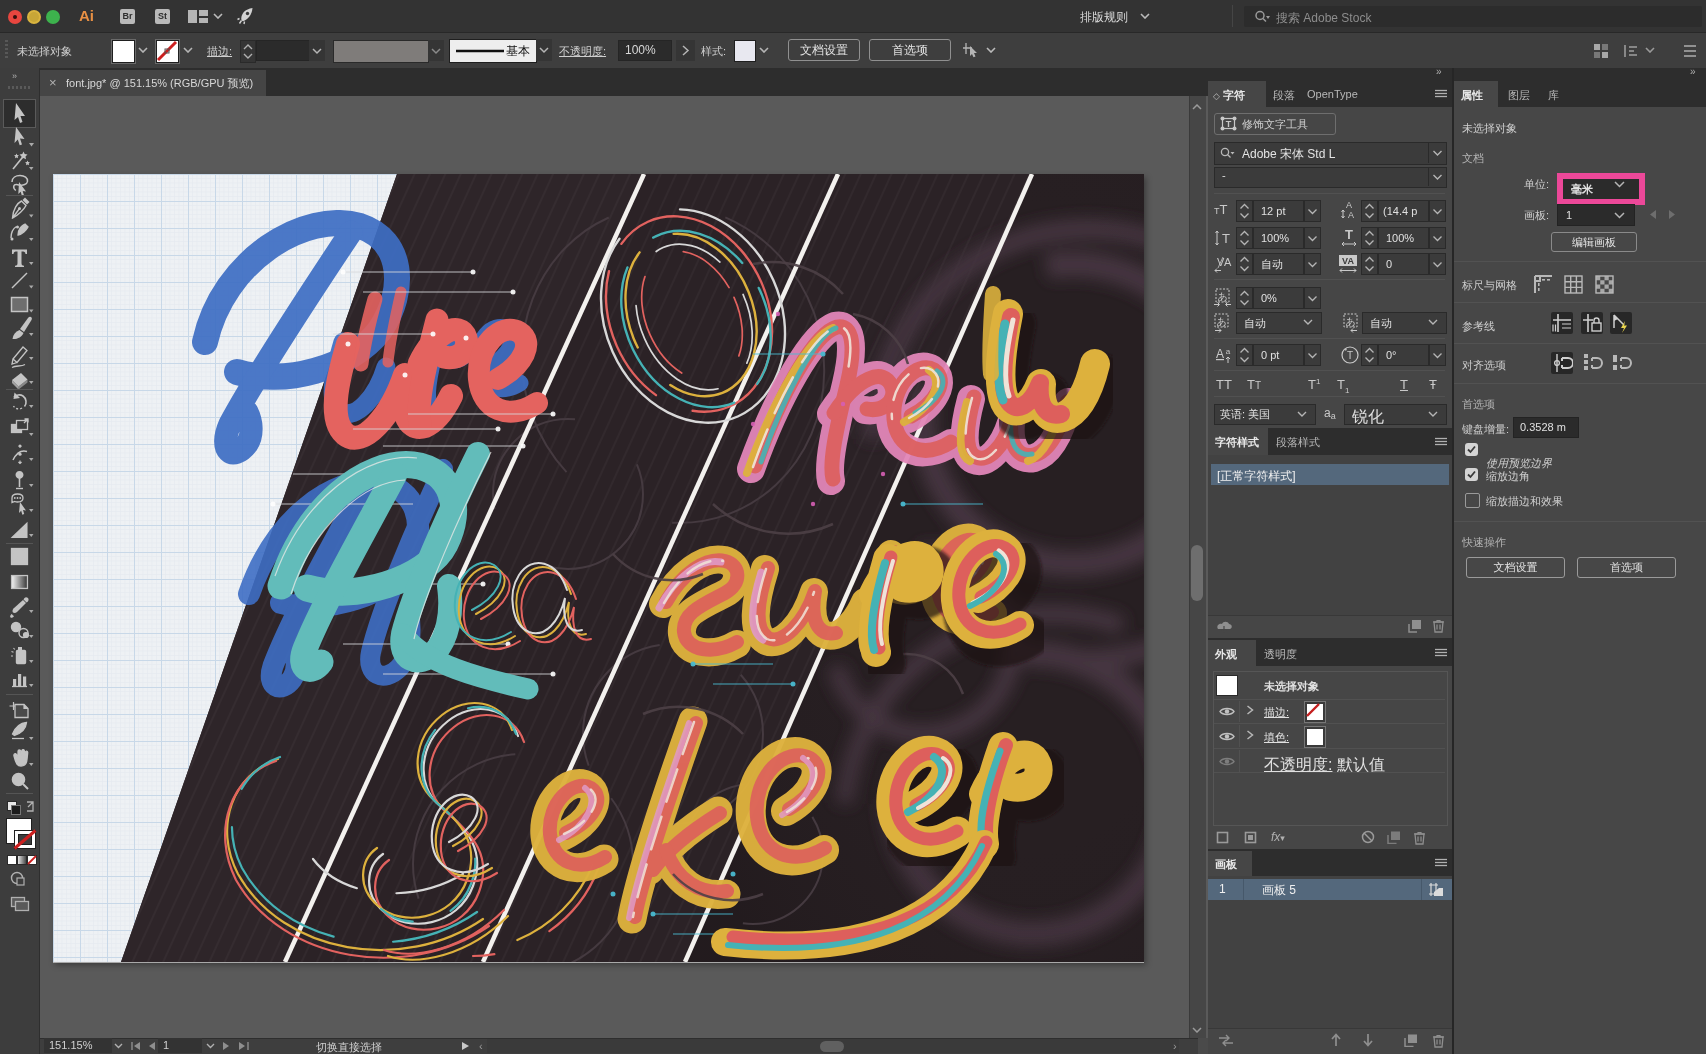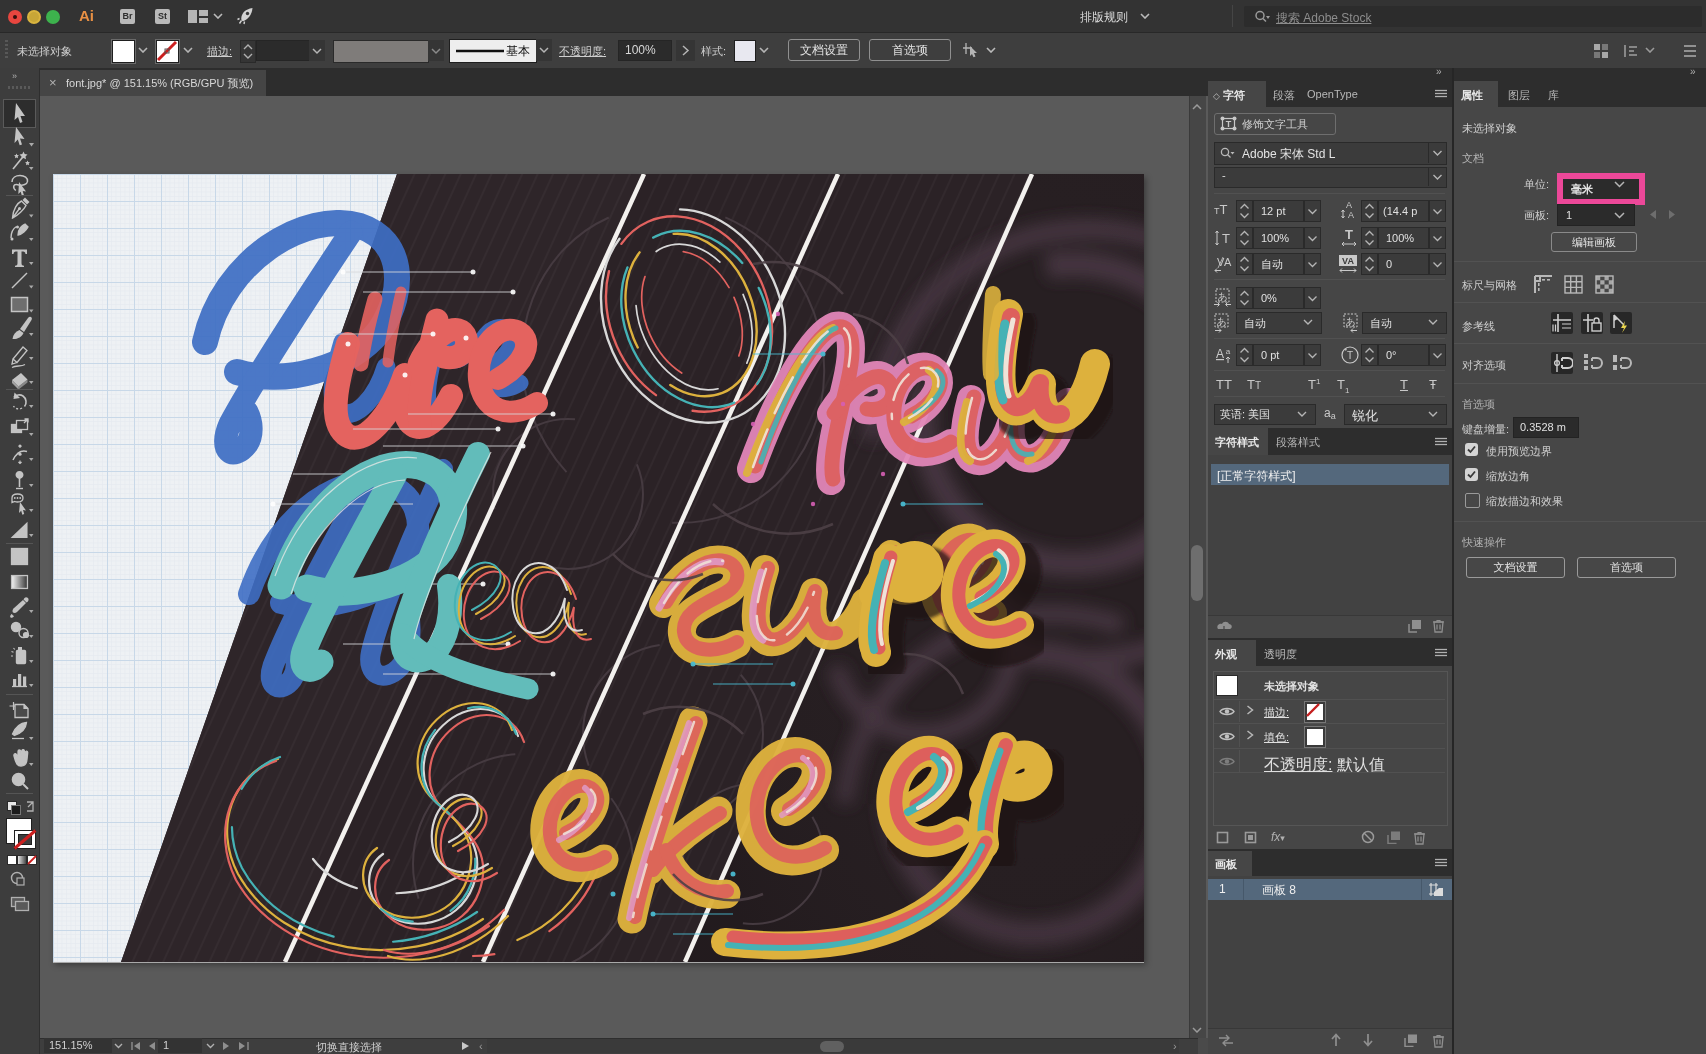--- a/index.html
+++ b/index.html
@@ -57,7 +57,7 @@
         <path d="M12 6 l4 0 l-2 3 z" fill="#9a9a9a"></path>
       </svg>
 </div>
-<div class="abs t12" style="left:1276px;top:10px;color:#8d8d8d;text-decoration:underline;">搜索 Adobe Stock</div>
+<div class="abs t12" style="left:1276px;top:10px;color:#8d8d8d;">搜索 Adobe Stock</div>
 
 <div class="abs" style="left:0;top:33px;width:1706px;height:35px;background:#3e3e3e;border-bottom:1px solid #2a2a2a;"></div>
 <div class="abs" style="left:5px;top:40px;width:3px;height:20px;background:repeating-linear-gradient(#585858 0 2px,#3e3e3e 2px 4px);"></div>

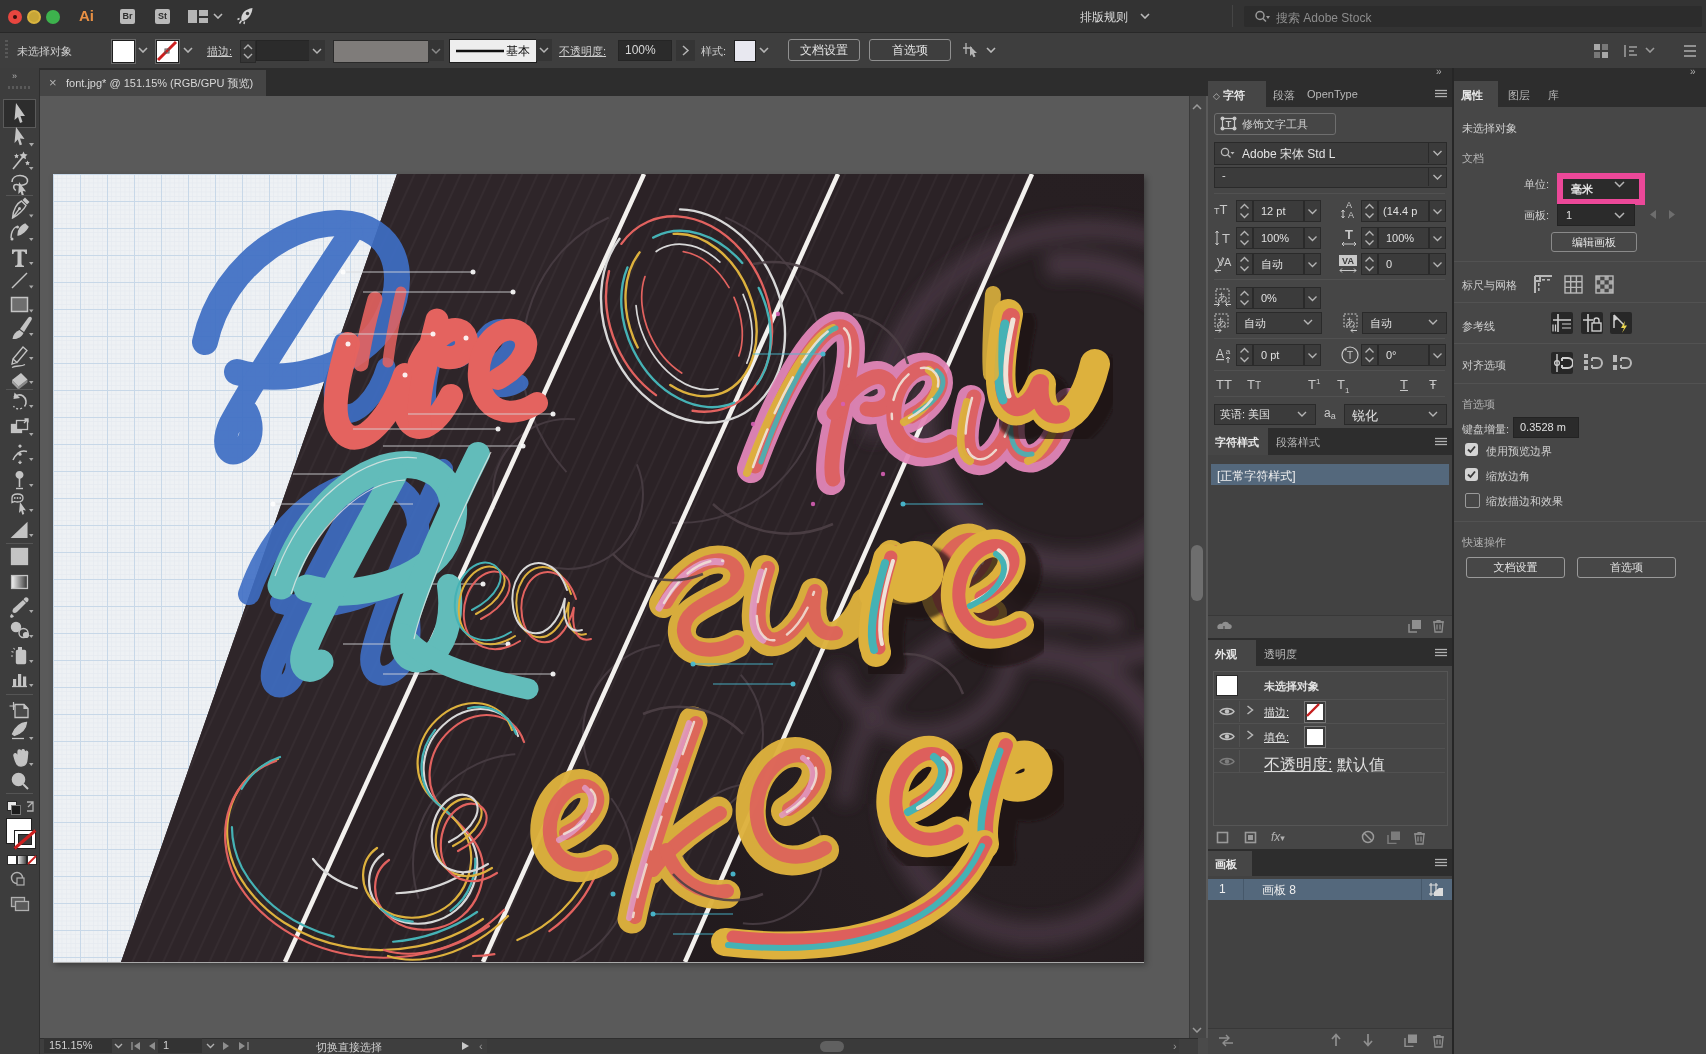--- a/index.html
+++ b/index.html
@@ -995,7 +995,7 @@
     </div>
 <div class="abs" style="left:1324px;top:406px;font-size:12px;color:#c9c9c9;">a<span style="font-size:9px;vertical-align:-2px;">a</span></div>
 <div class="abs" style="left:1344px;top:404px;width:101px;height:19px;background:#3b3b3b;border:1px solid #2a2a2a;"></div>
-<div class="abs" style="left:1352px;top:407px;font-size:13px;color:#e0e0e0;">锐化</div>
+<div class="abs" style="left:1352px;top:407px;font-size:16px;color:#e0e0e0;">锐化</div>
 <div class="abs" style="left:1428px;top:411px;">
       <svg width="10" height="6">
         <path d="M1 1 L5 5 L9 1" stroke="#b5b5b5" stroke-width="1.4" fill="none"></path>

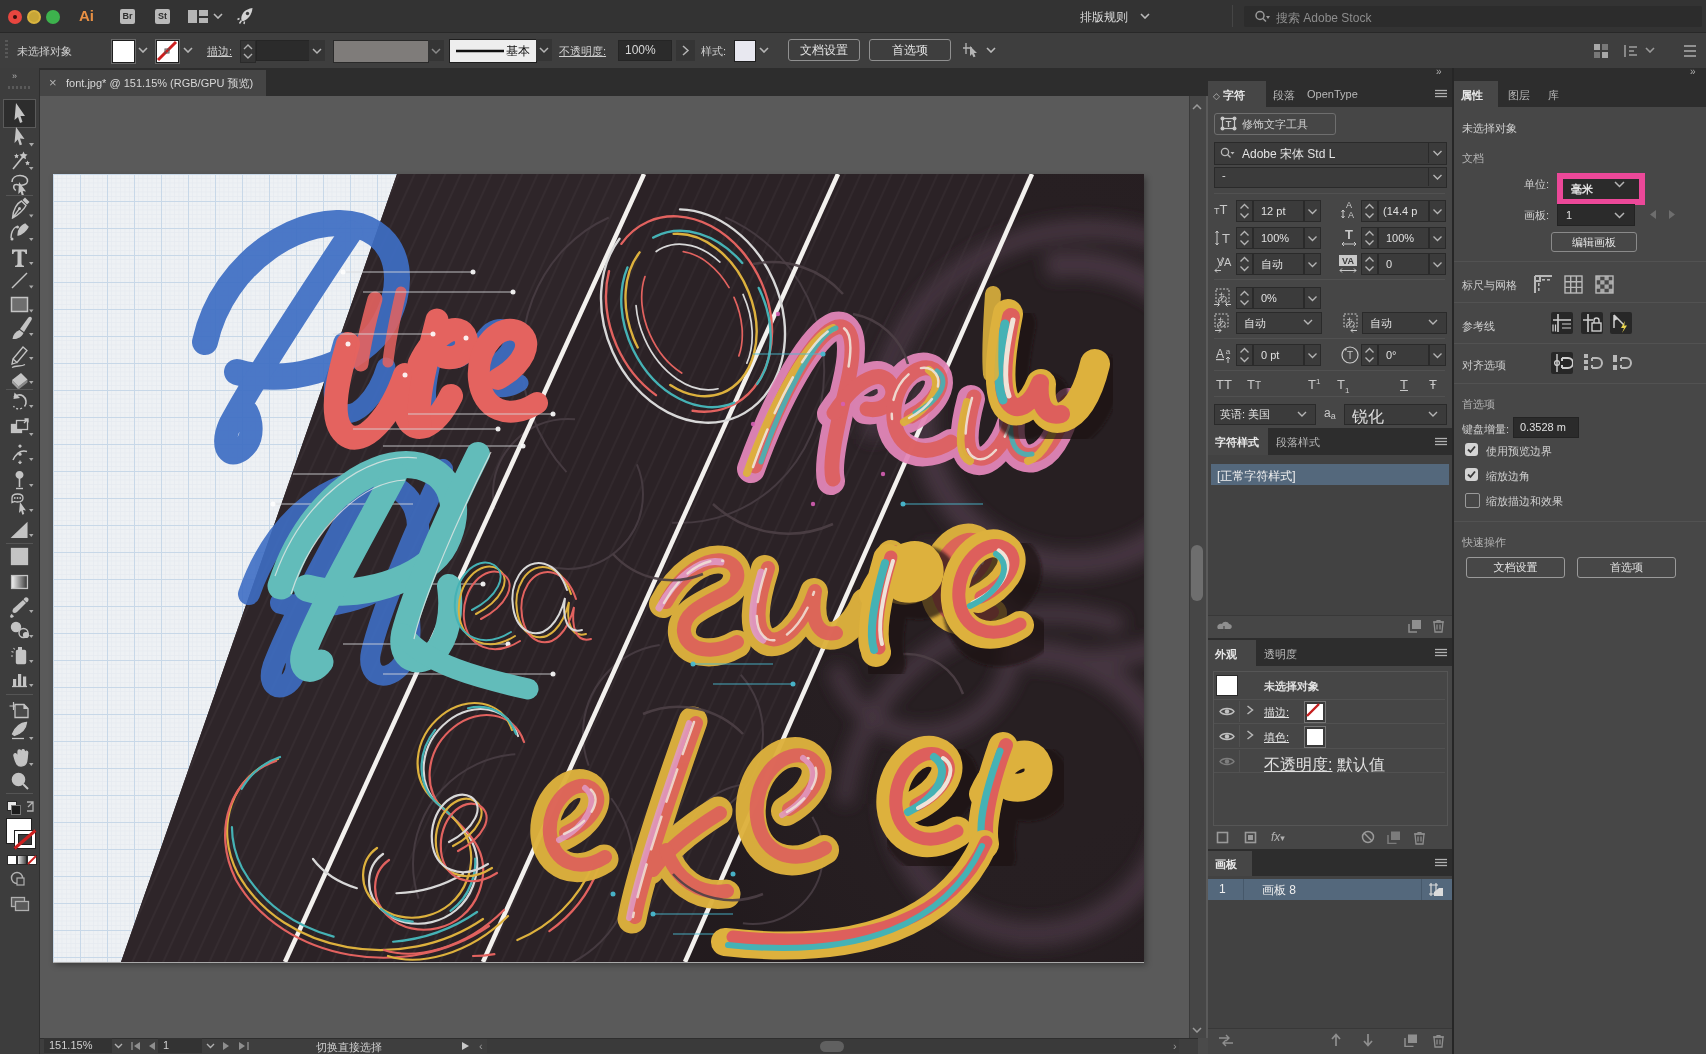--- a/index.html
+++ b/index.html
@@ -1319,7 +1319,7 @@
         <path d="M3 6.5 L5.5 9 L10 3.5" stroke="#3a3a3a" stroke-width="1.8" fill="none"></path>
       </svg>
     </div>
-<div class="abs t11" style="left:1486px;top:444px;">使用预览边界</div>
+<div class="abs t11" style="left:1486px;top:456px;font-style:italic;">使用预览边界</div>
 <div class="abs" style="left:1465px;top:468px;width:13px;height:13px;background:#d4d4d4;border-radius:3px;">
       <svg width="13" height="13">
         <path d="M3 6.5 L5.5 9 L10 3.5" stroke="#3a3a3a" stroke-width="1.8" fill="none"></path>

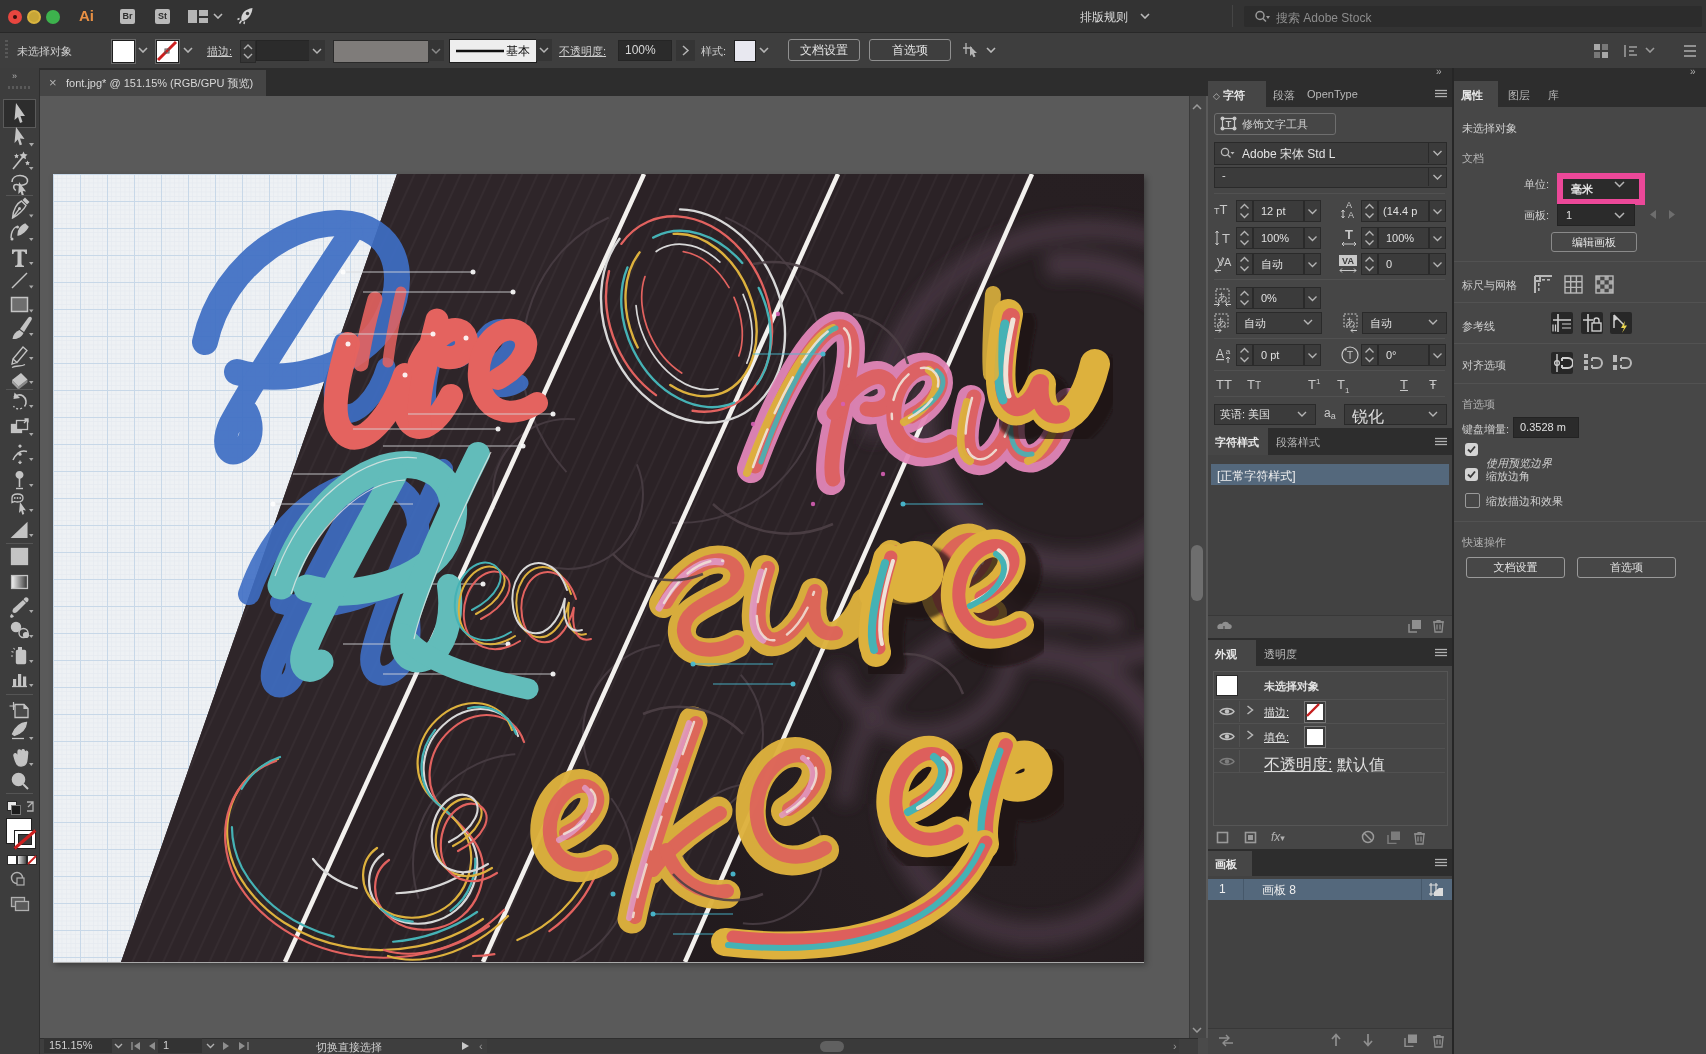--- a/index.html
+++ b/index.html
@@ -1146,7 +1146,7 @@
 <div class="abs" style="left:1208px;top:876px;width:244px;height:152px;background:#424242;"></div>
 <div class="abs" style="left:1208px;top:879px;width:244px;height:21px;background:#54687c;"></div>
 <div class="abs" style="left:1219px;top:882px;font-size:12px;color:#f0f0f0;">1</div>
-<div class="abs" style="left:1262px;top:882px;font-size:12px;color:#f0f0f0;">画板 8</div>
+<div class="abs" style="left:1262px;top:882px;font-size:12px;color:#f0f0f0;">画板 5</div>
 <div class="abs" style="left:1243px;top:879px;width:1px;height:21px;background:#46586a;"></div>
 <div class="abs" style="left:1421px;top:879px;width:1px;height:21px;background:#46586a;"></div>
 <div class="abs" style="left:1428px;top:882px;">

